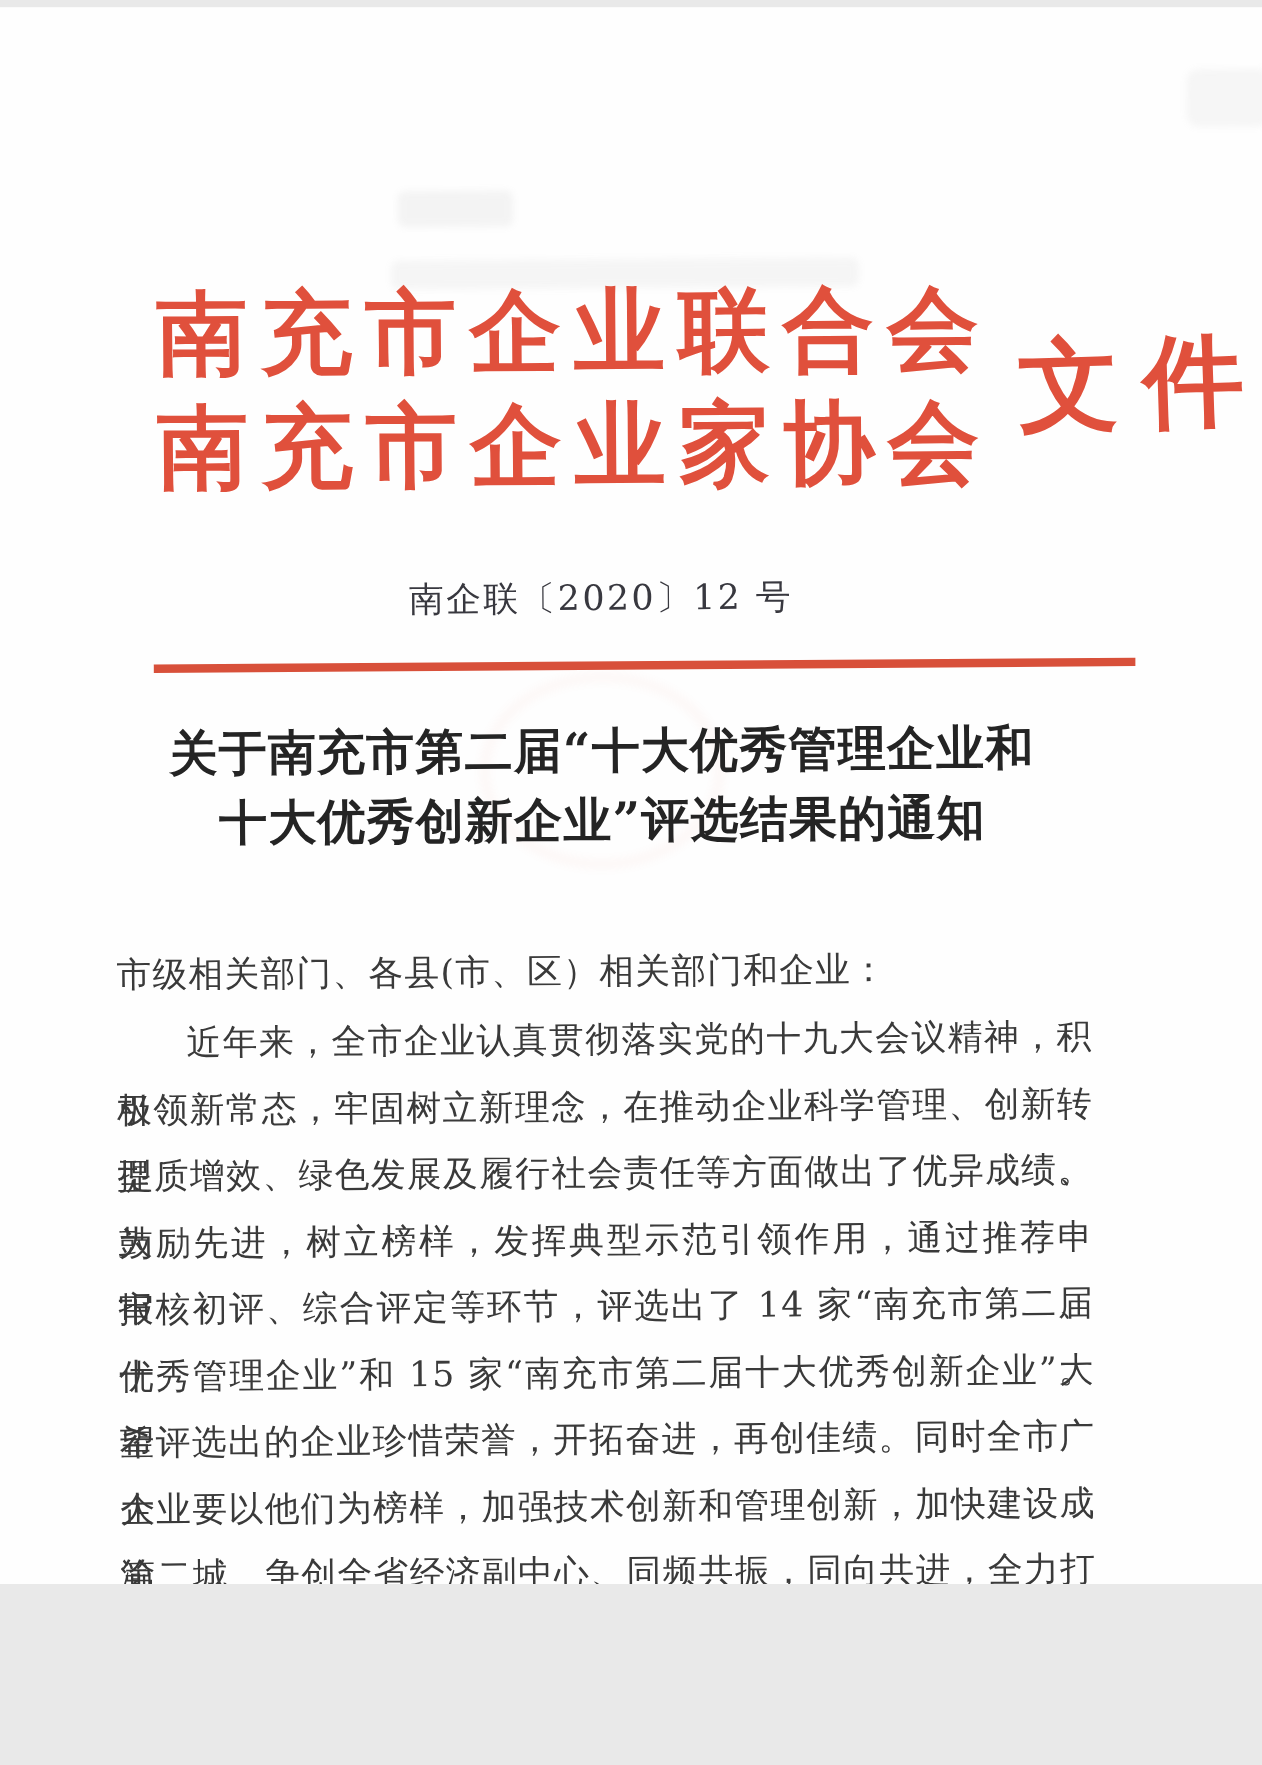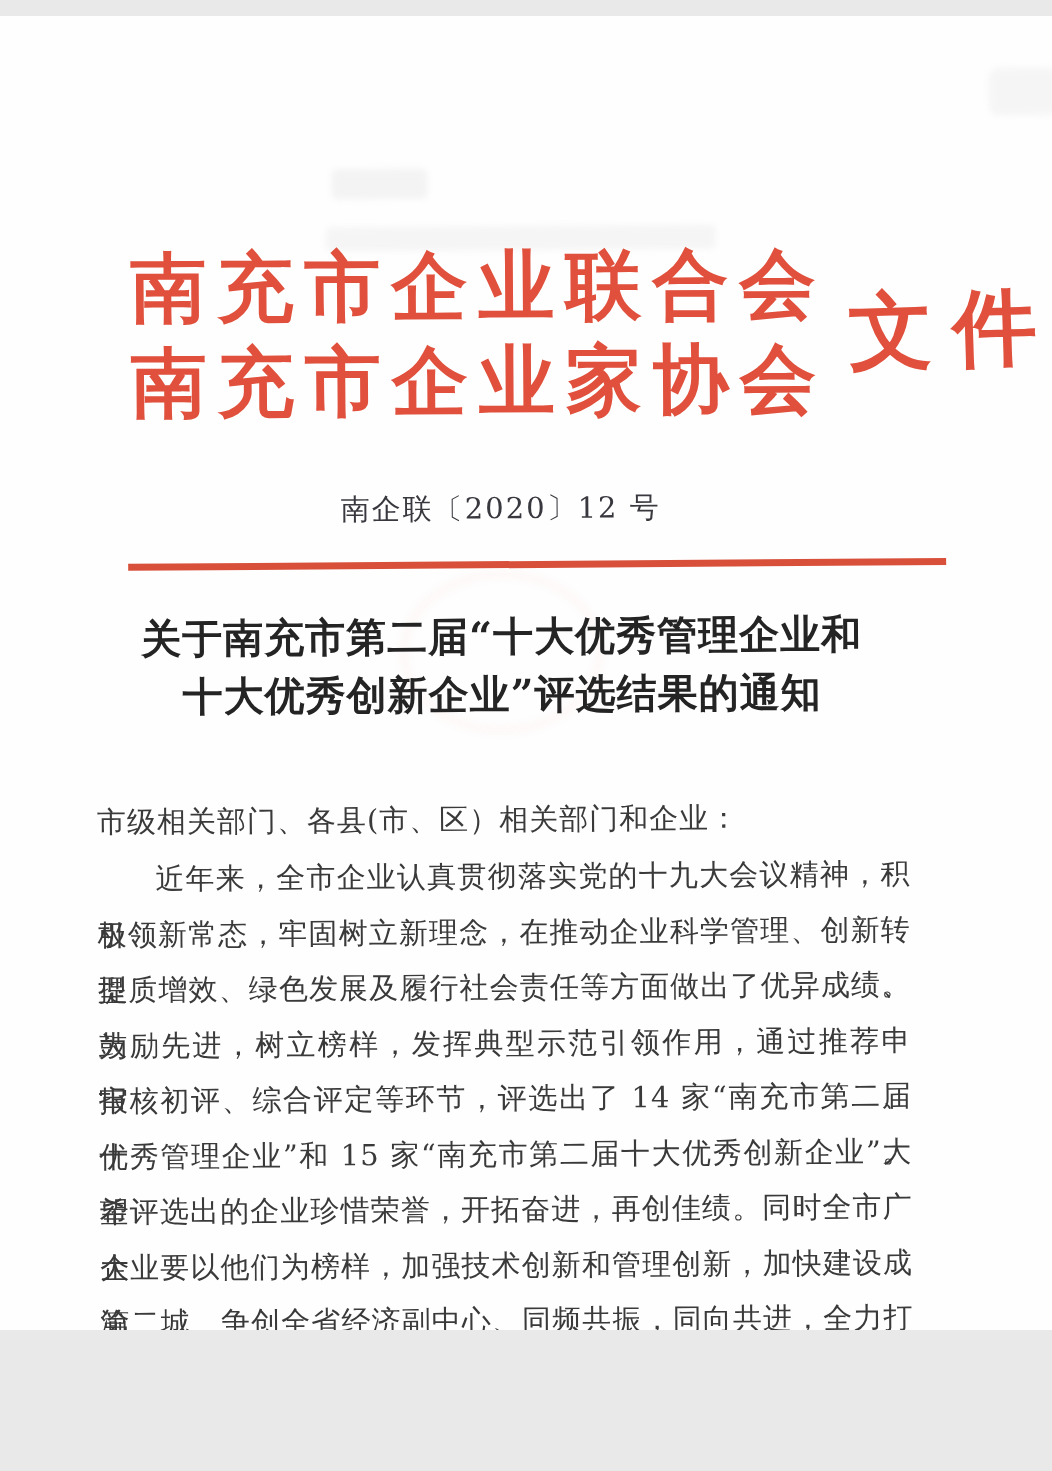--- a/index.html
+++ b/index.html
@@ -11,7 +11,7 @@
     position: relative;
     width: 1052px;
     height: 1314px;
-    margin: 16px auto;
+    margin: 6px auto;
     background: #fefefe;
     overflow: hidden;
     font-family: "DejaVu Serif", "Liberation Serif", serif;

